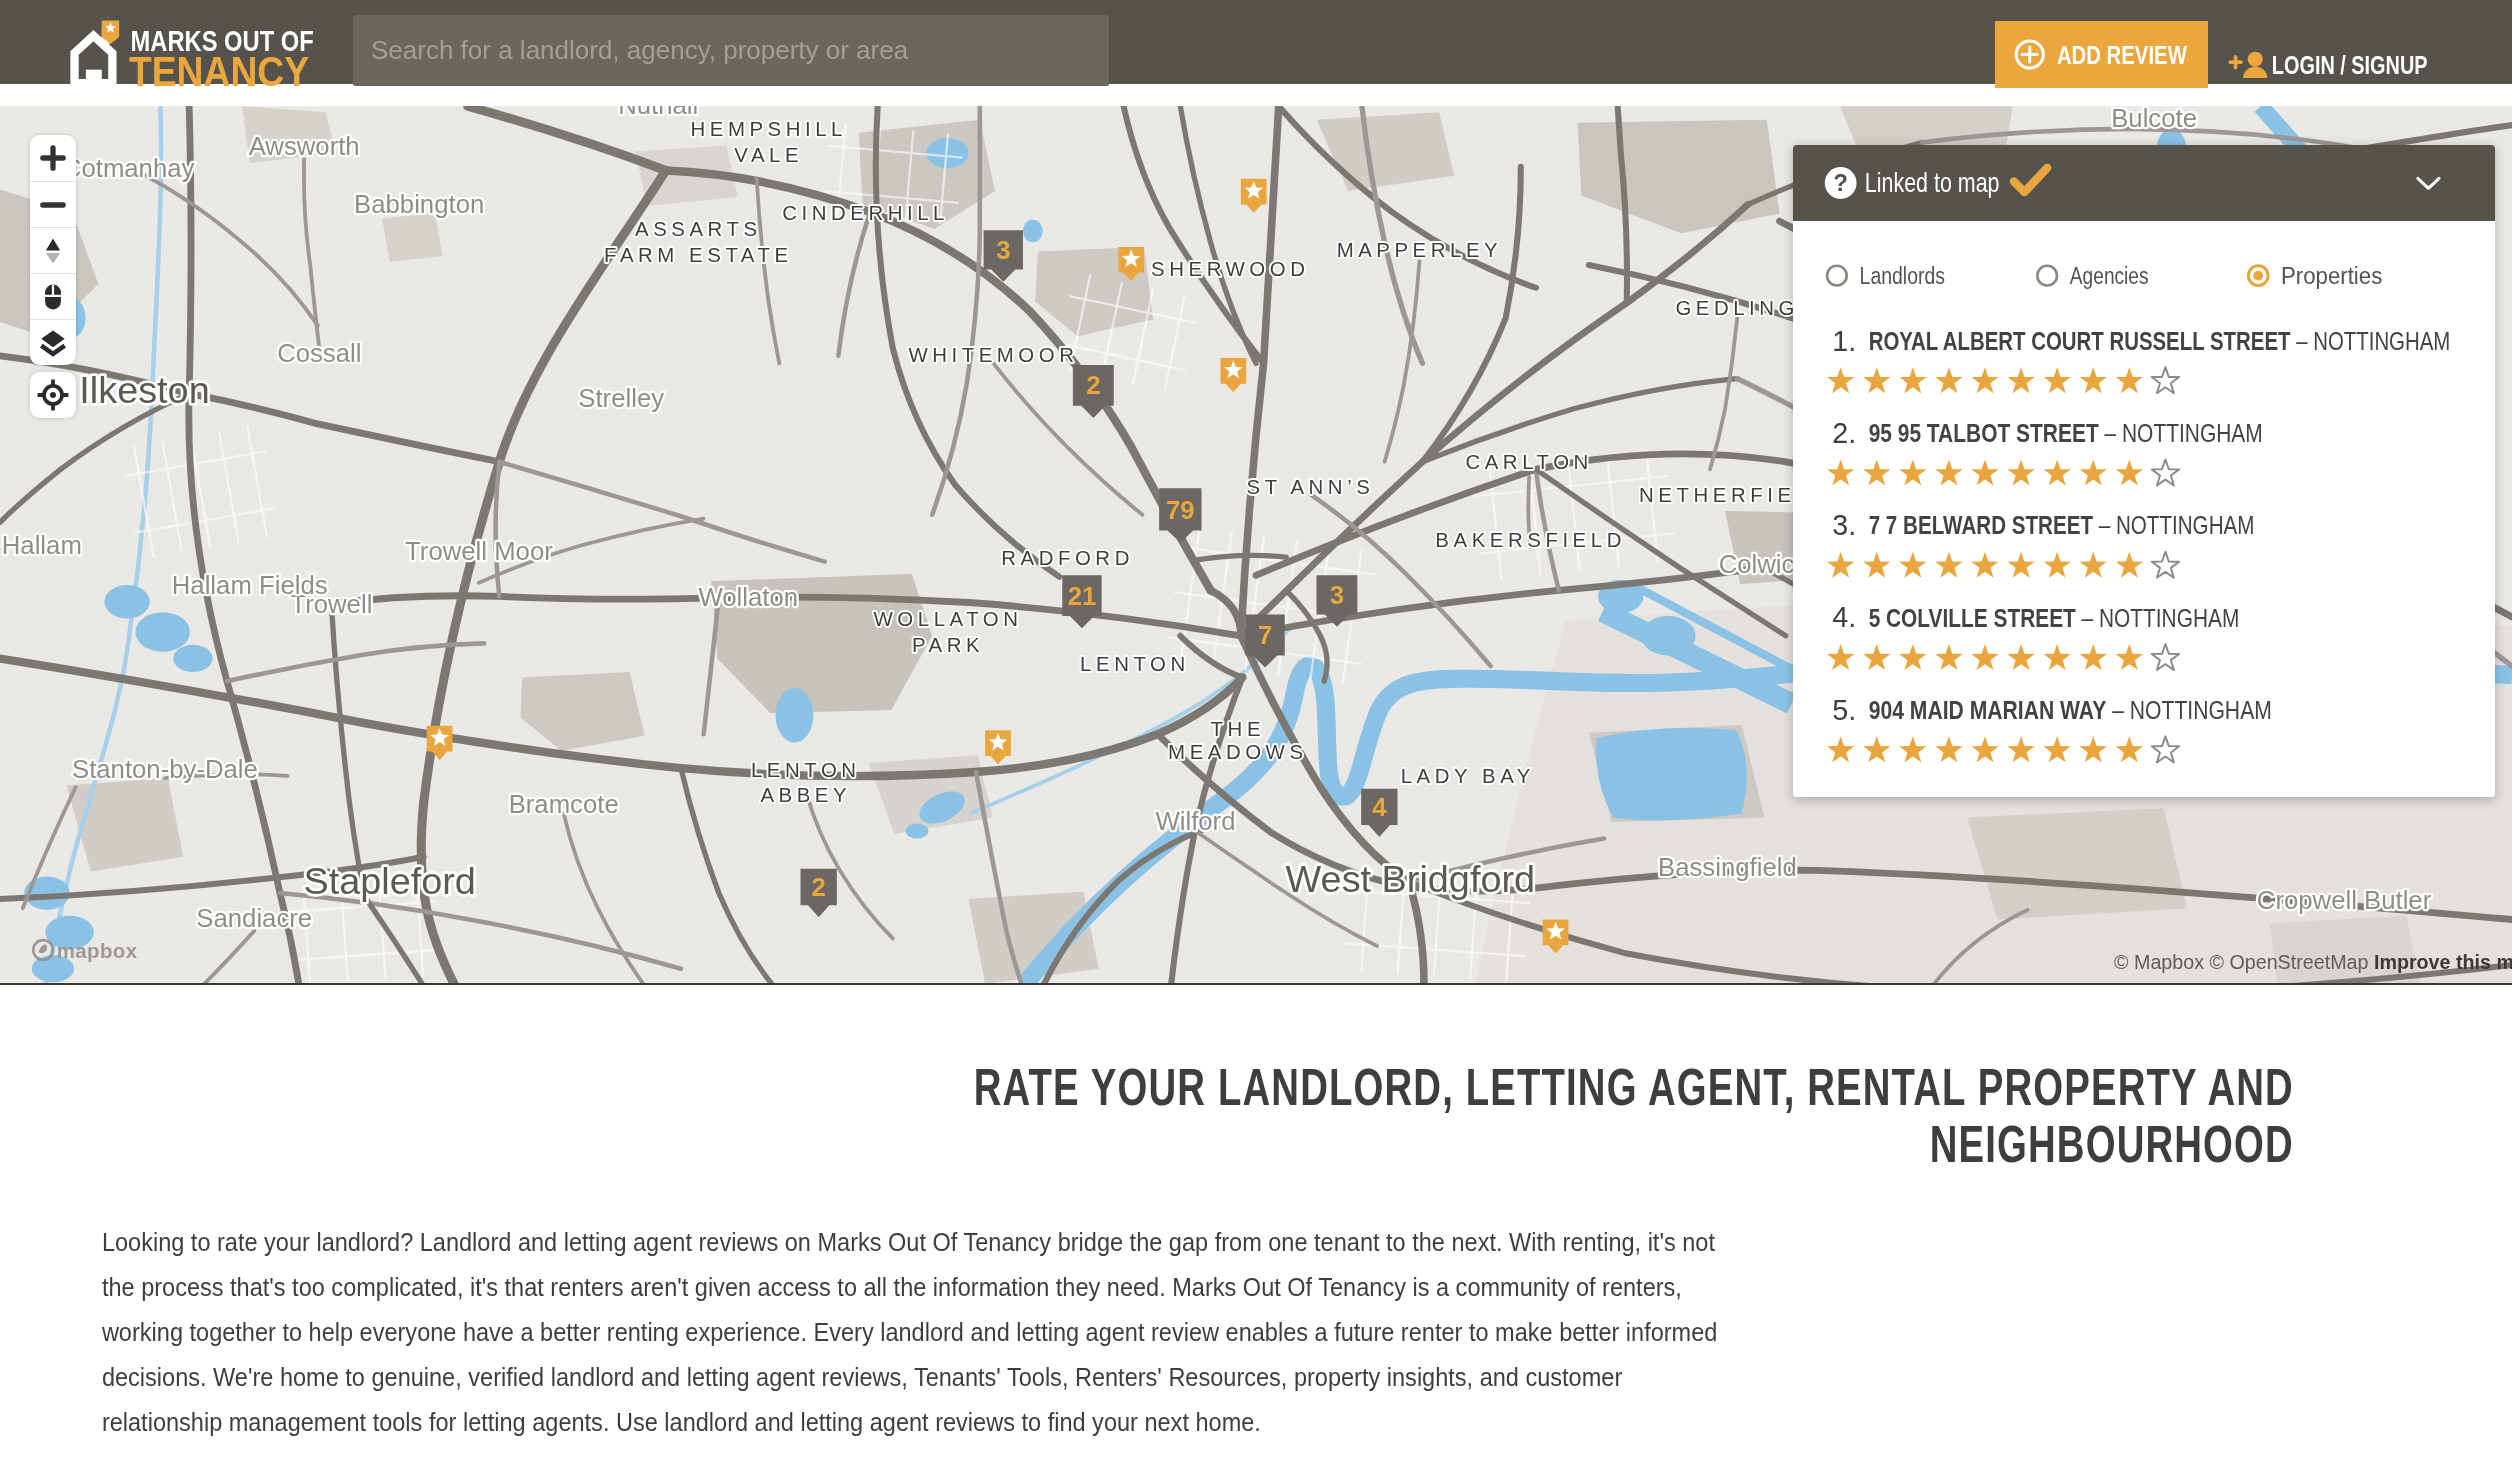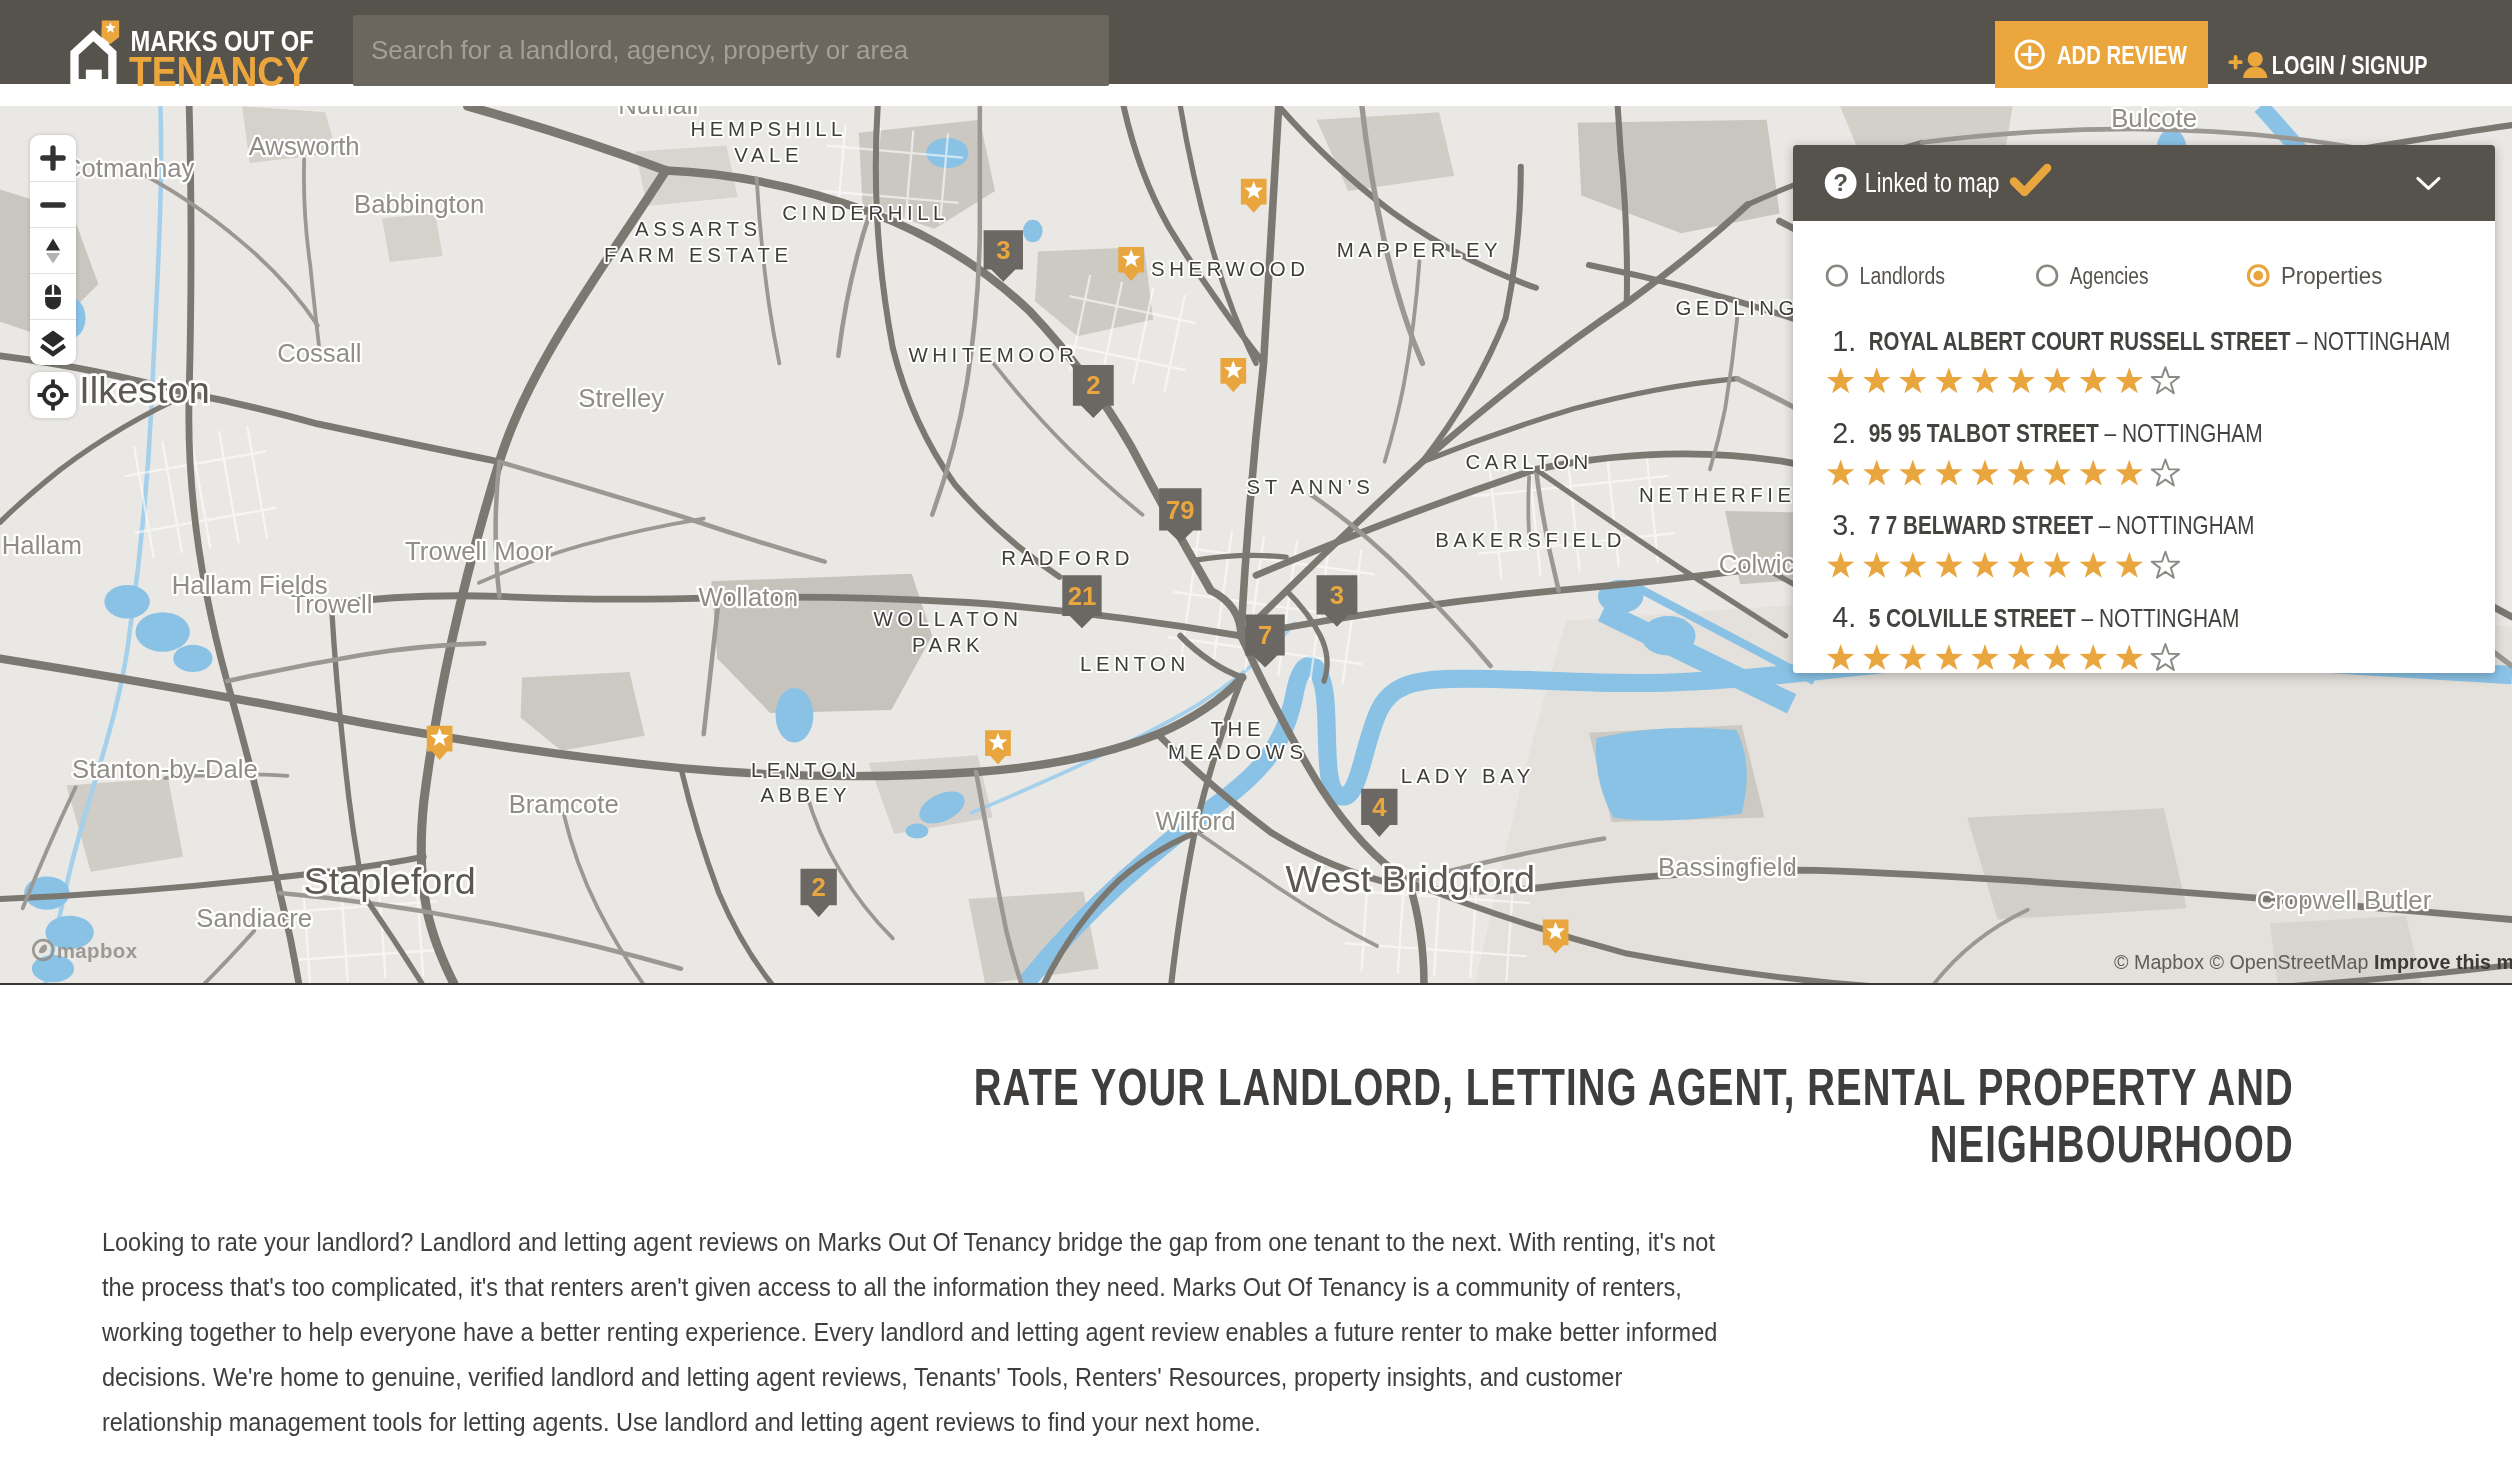--- a/index.html
+++ b/index.html
@@ -18,7 +18,7 @@
 .panel{position:absolute;left:1793px;top:145px;width:702px;z-index:20;
   box-shadow:0 2.3px 10.6px rgba(0,0,0,.25);border-radius:3.8px;overflow:hidden}
 .panel-head{width:702px;height:76px;background:#56524c}
-.panel-body{width:702px;height:452px;background:#fff}
+.panel-body{width:702px;height:576px;background:#fff}
 .mapctrl{position:absolute;left:29.5px;top:135px;width:46px;z-index:10;background:#fff;
   border-radius:9.8px;box-shadow:0 0 4.5px rgba(0,0,0,.18)}
 .mapctrl2{position:absolute;left:29.5px;top:372px;width:46px;z-index:10;background:#fff;

